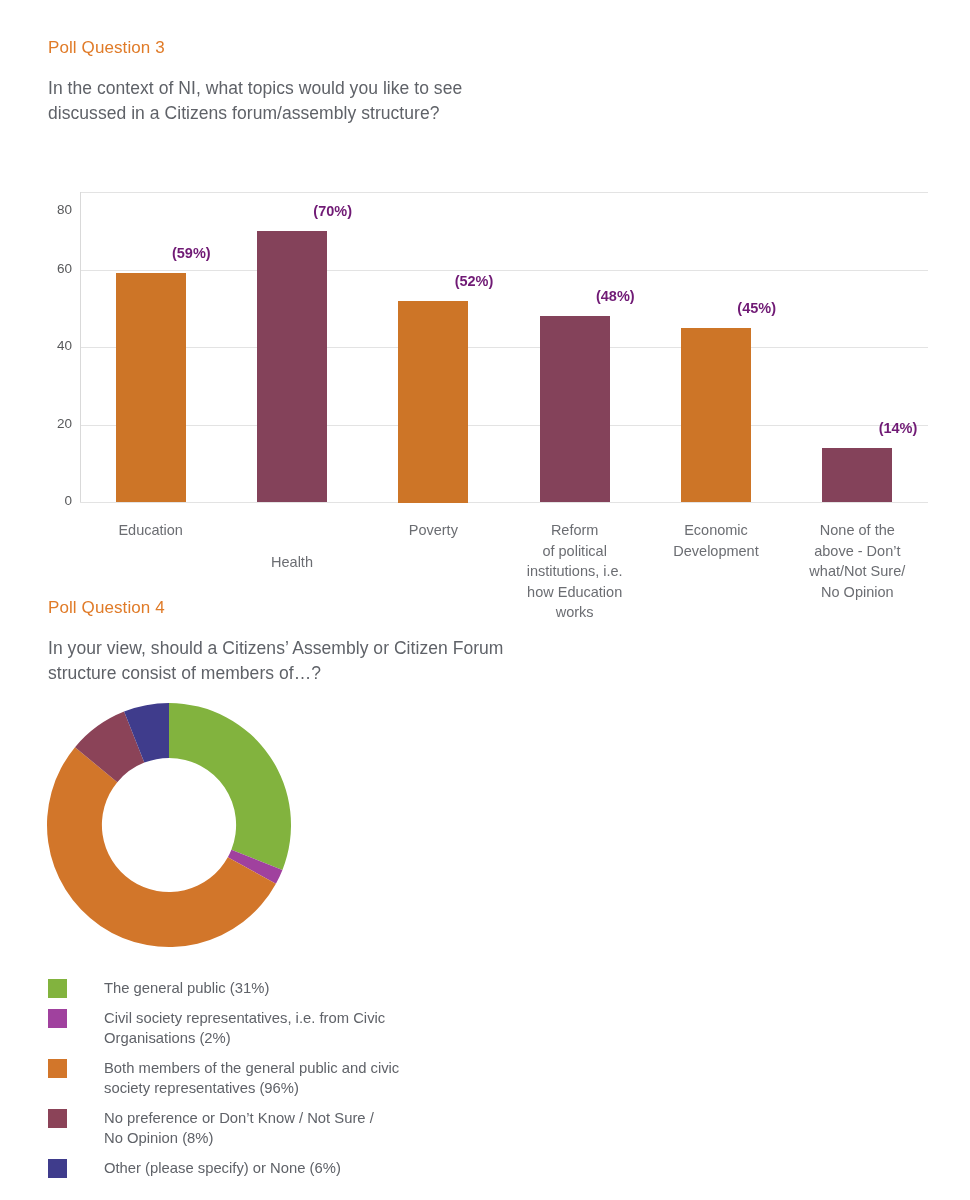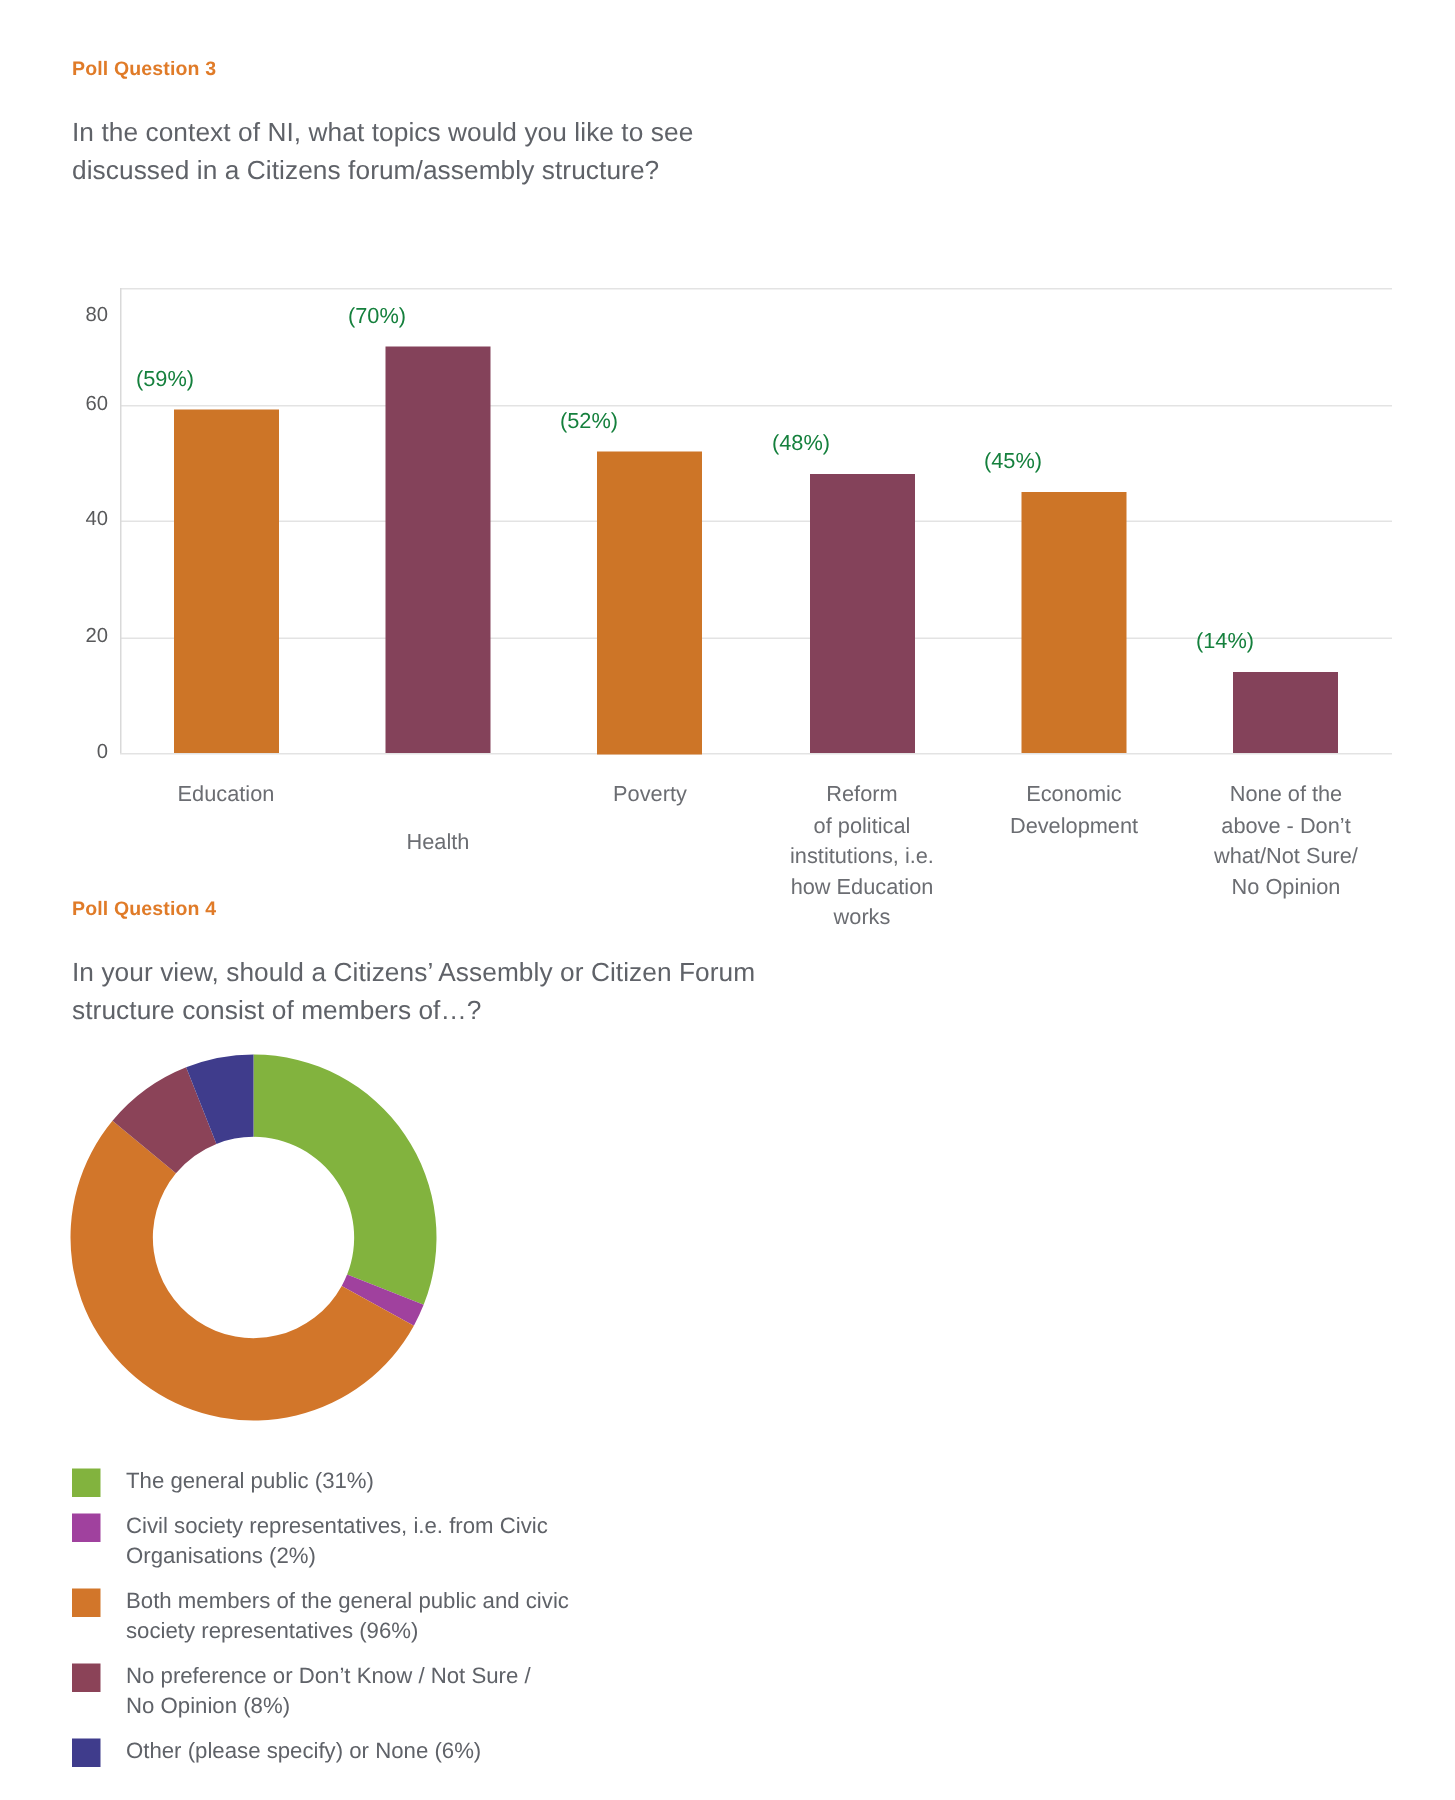--- a/index.html
+++ b/index.html
@@ -15,8 +15,8 @@
   
   .q-heading {
     position: absolute;
-    font-size: 13px;
-    font-weight: bold;
+    font-size: 17px;
+    font-weight: normal;
     color: #e07b28;
     letter-spacing: 0.1px;
   }

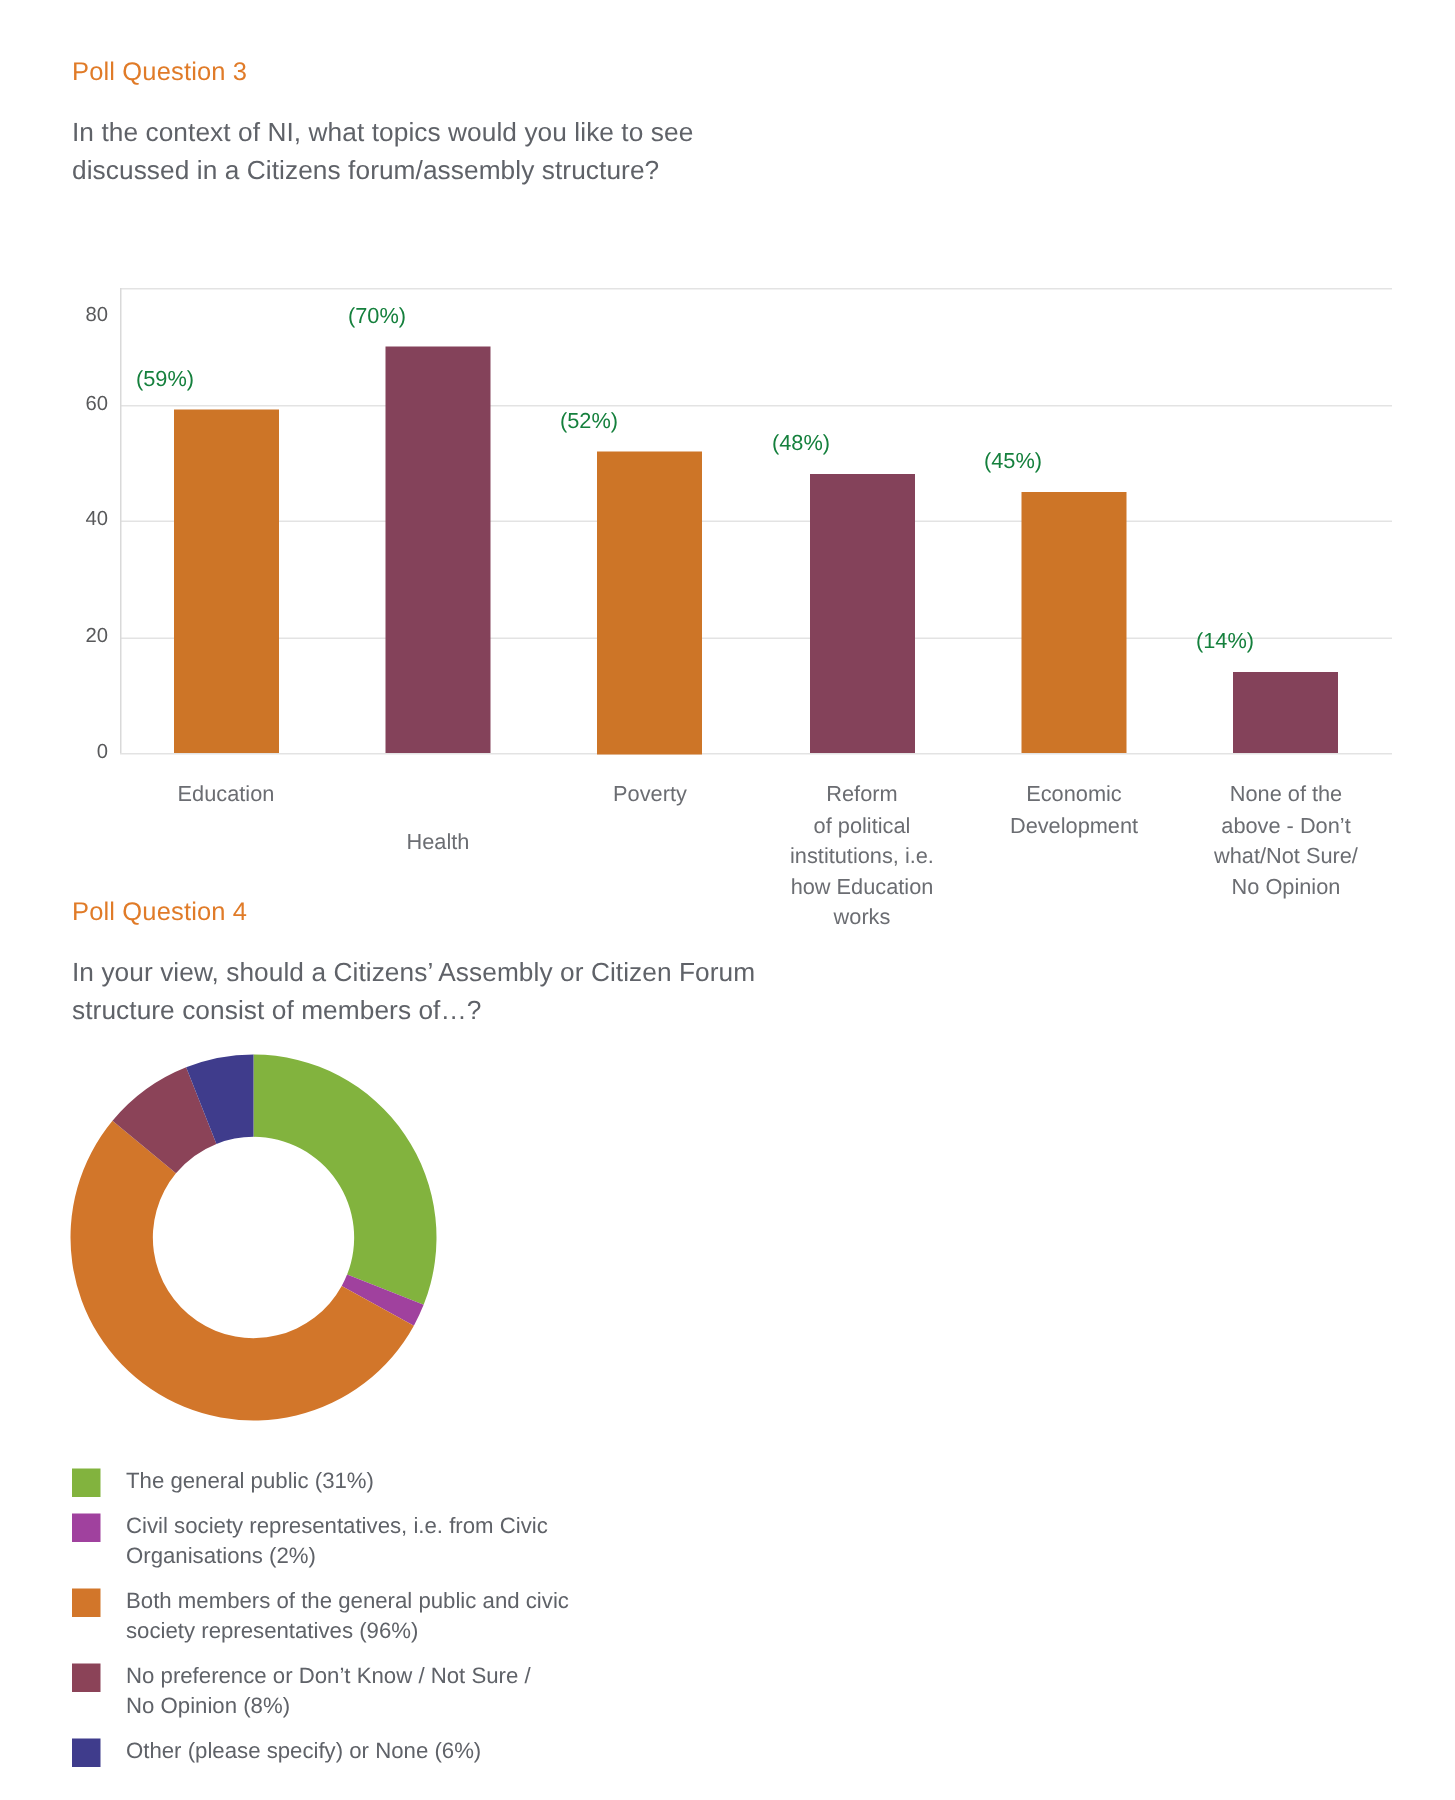--- a/index.html
+++ b/index.html
@@ -54,9 +54,10 @@
   .bar-value {
     position: absolute;
     font-size: 14.5px;
-    color: #15803d;
-    text-align: left;
+    color: #701a75;
+    text-align: right;
     white-space: nowrap;
+    font-weight: bold;
   }
   .cat-label {
     position: absolute;

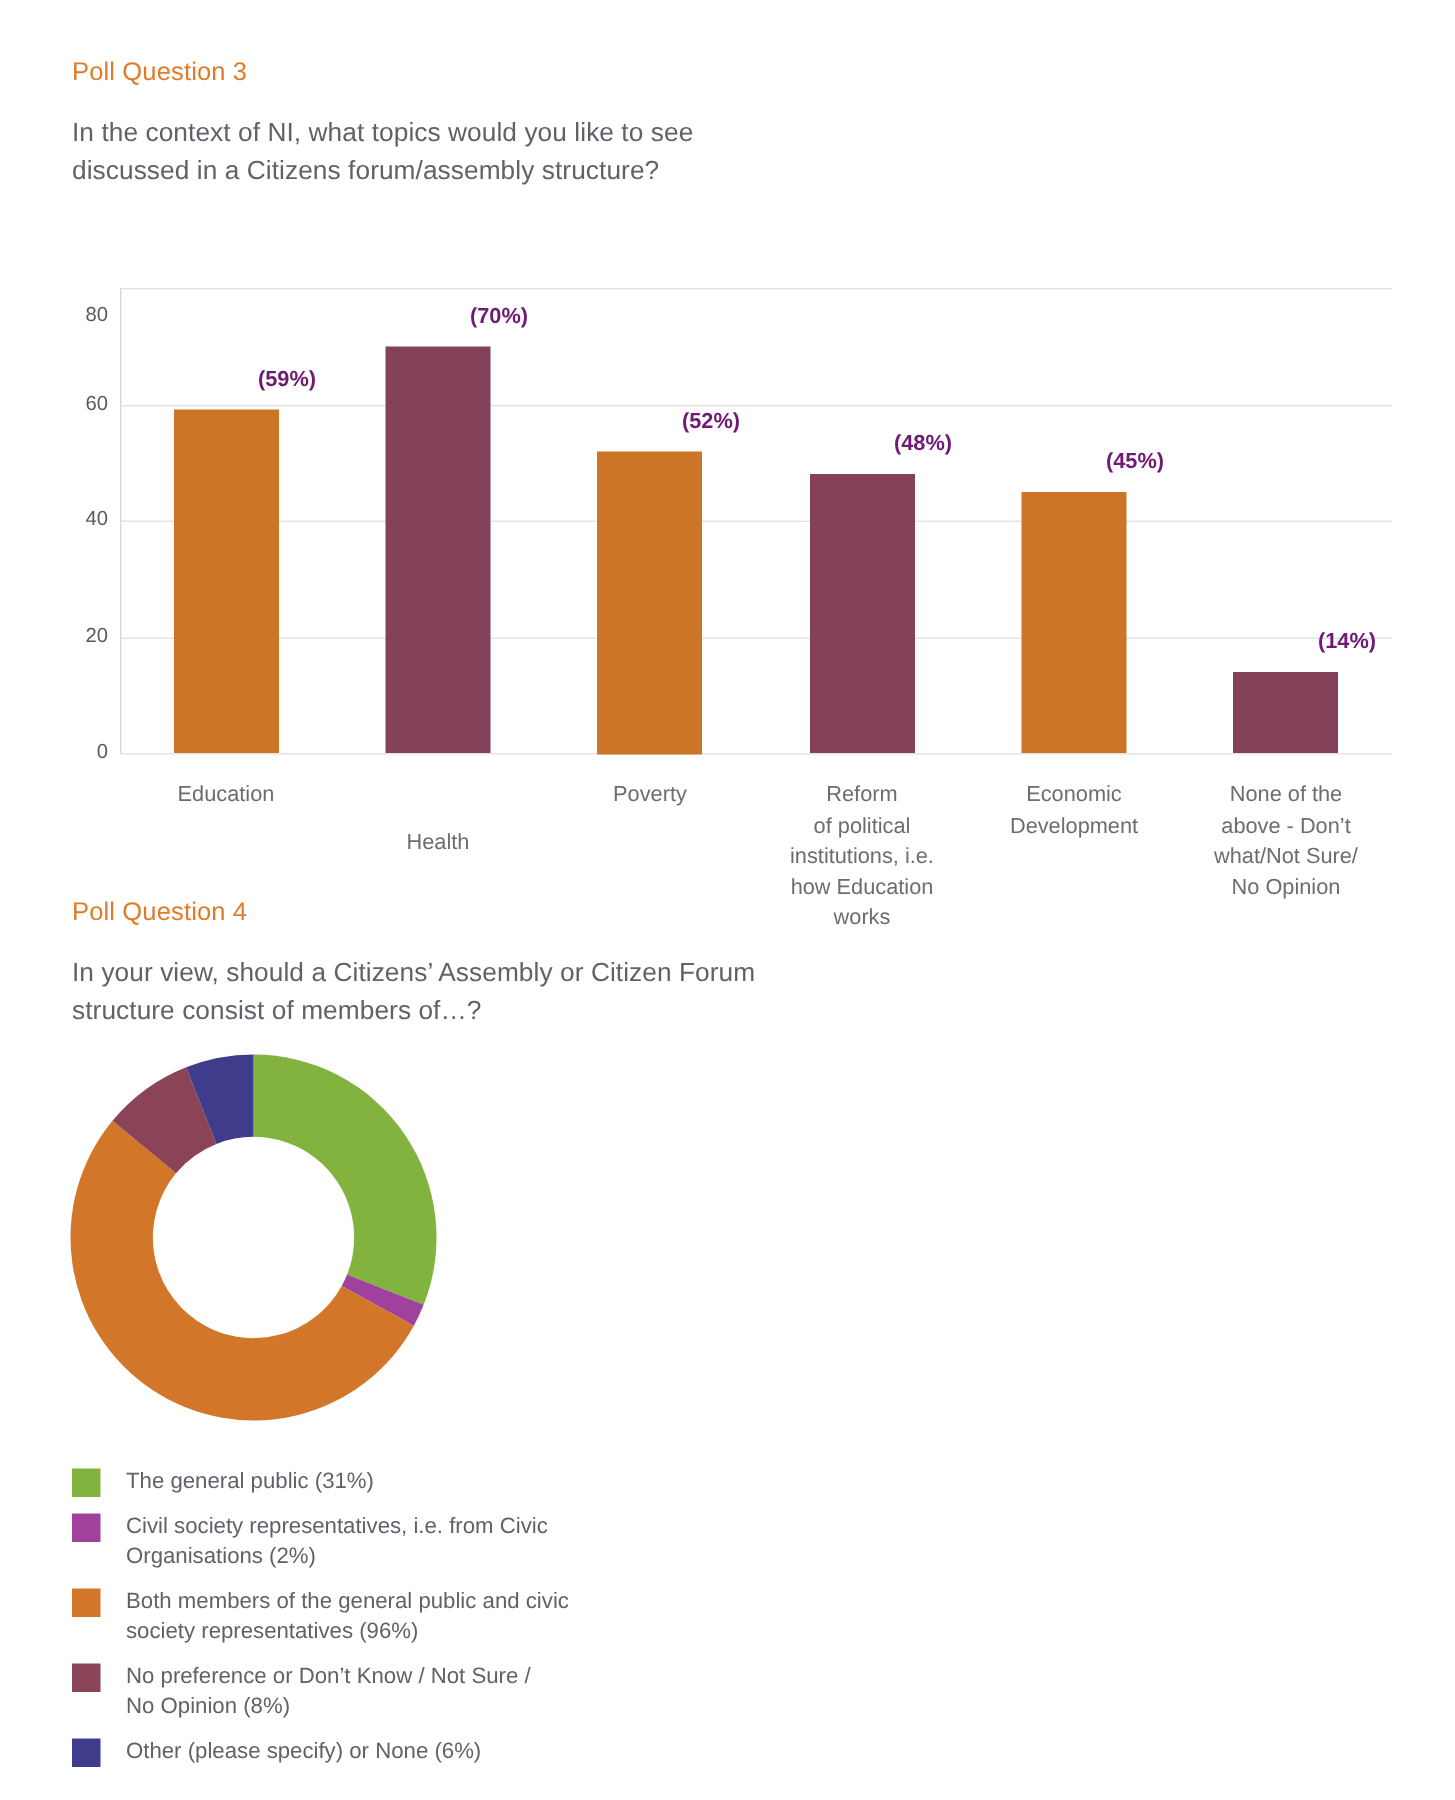--- a/index.html
+++ b/index.html
@@ -76,6 +76,7 @@
     display: flex;
     align-items: flex-start;
     margin-bottom: 9px;
+    gap: 20px;
   }
   .legend-swatch {
     width: 19px;

